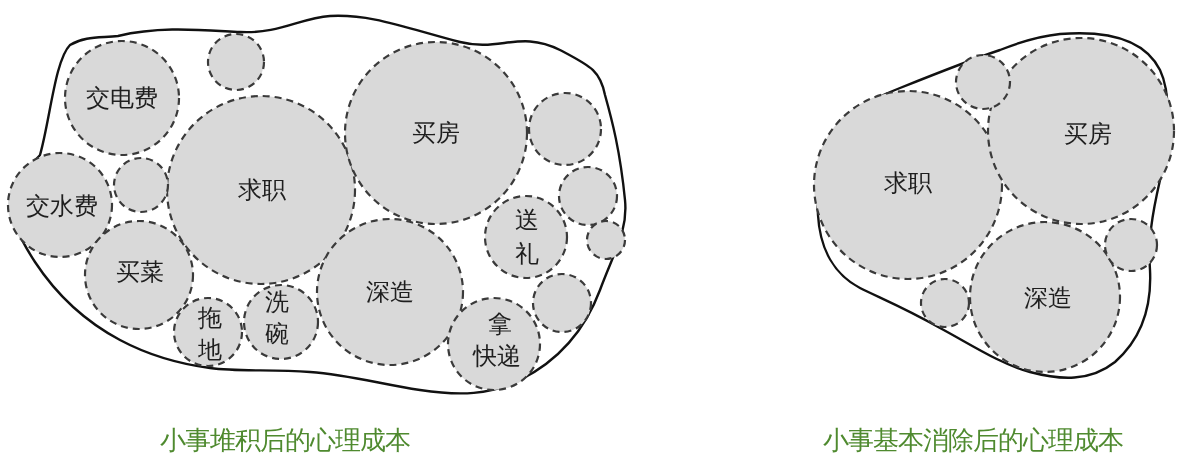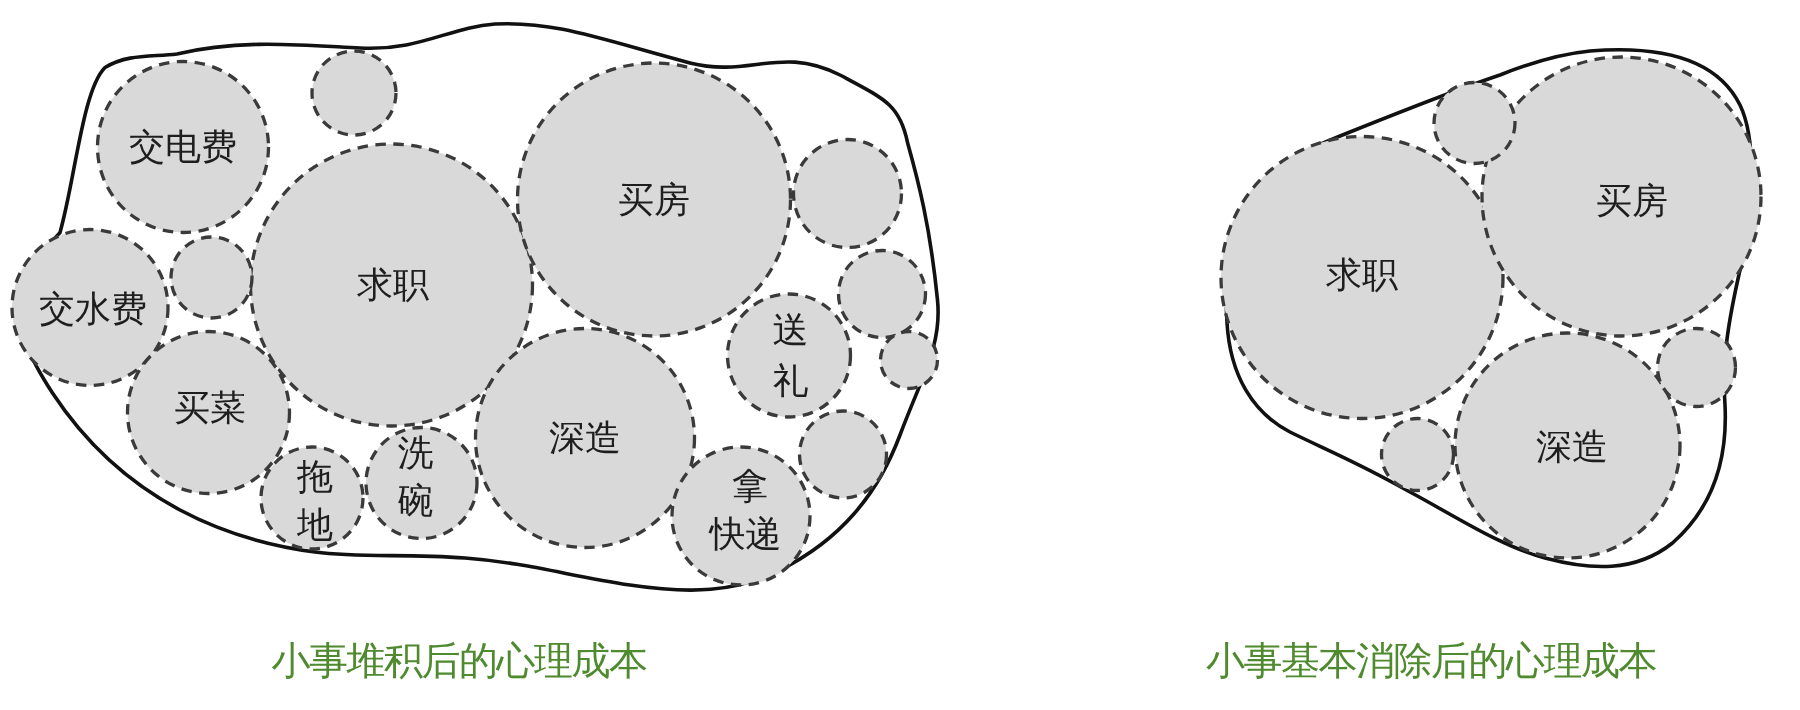--- a/index.html
+++ b/index.html
@@ -10,7 +10,7 @@
   .outline { fill: none; stroke: #111111; stroke-width: 2.4; stroke-linejoin: round; }
   .label { font-family: "DejaVu Sans", "Liberation Sans", sans-serif; font-size: 24px; fill: #1e1e1e; text-anchor: middle; dominant-baseline: central; }
   .caption { position: absolute; top: 423px; font-size: 26px; color: #4f8a2f; white-space: nowrap;
-             font-family: Liberation Mono, monospace; letter-spacing: -1px; margin-left: 21px; }
+             font-family: Liberation Mono, monospace; letter-spacing: -1px; }
 </style>
 </head>
 <body>

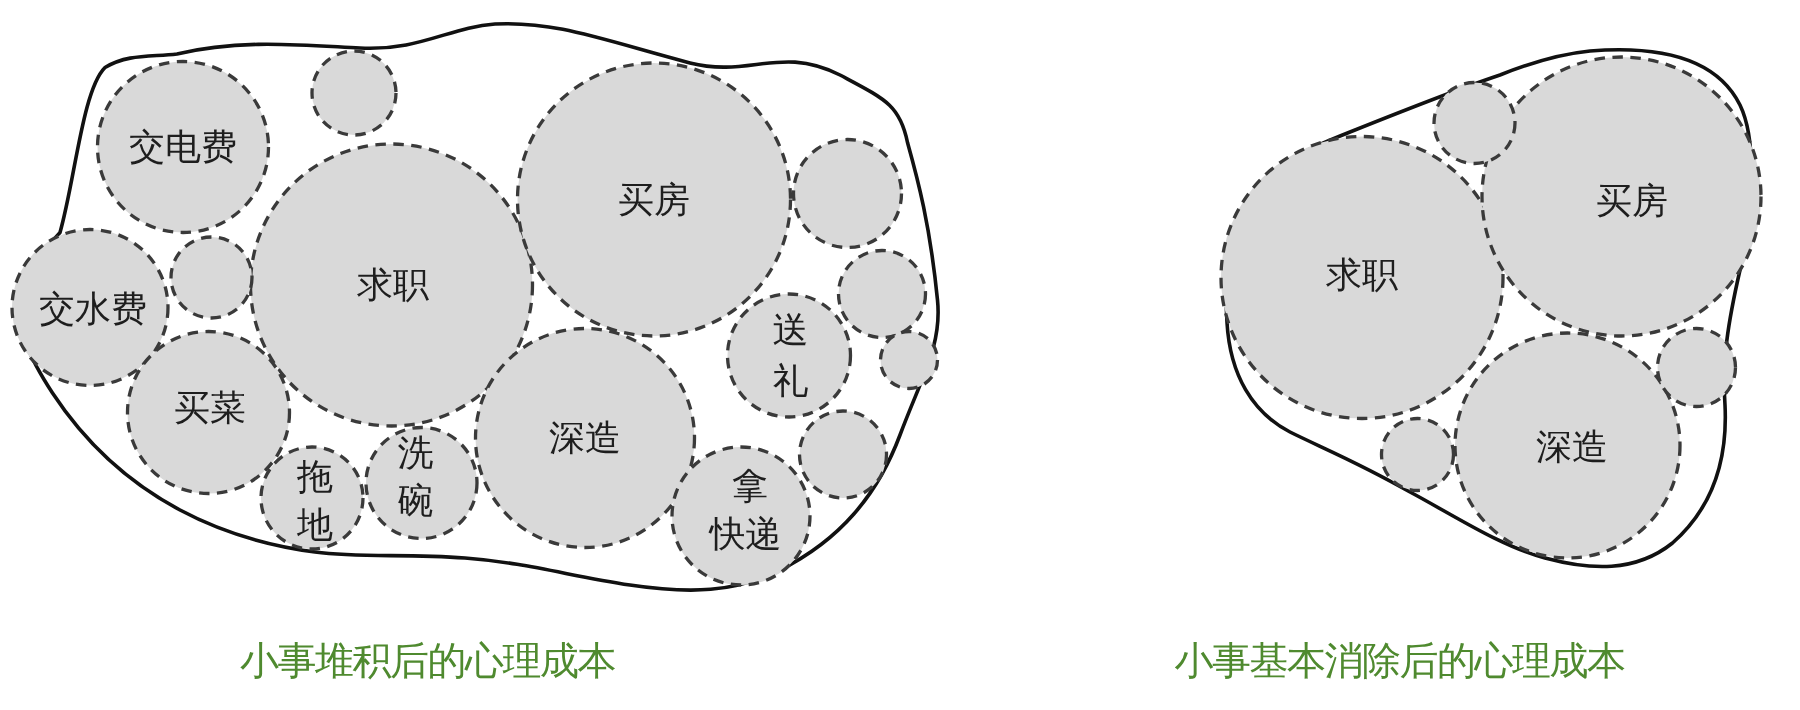--- a/index.html
+++ b/index.html
@@ -70,6 +70,6 @@
 </svg>
 
 <div class="caption" style="left:160px;">小事堆积后的心理成本</div>
-<div class="caption" style="left:783px;">小事基本消除后的心理成本</div>
+<div class="caption" style="left:823px;">小事基本消除后的心理成本</div>
 
 </body></html>

